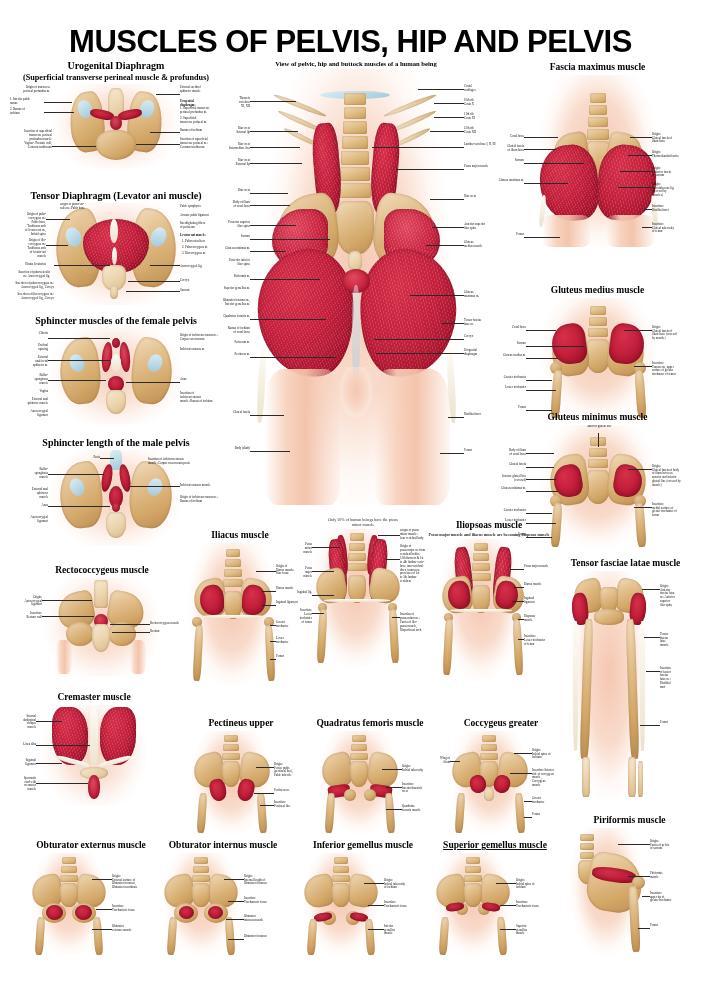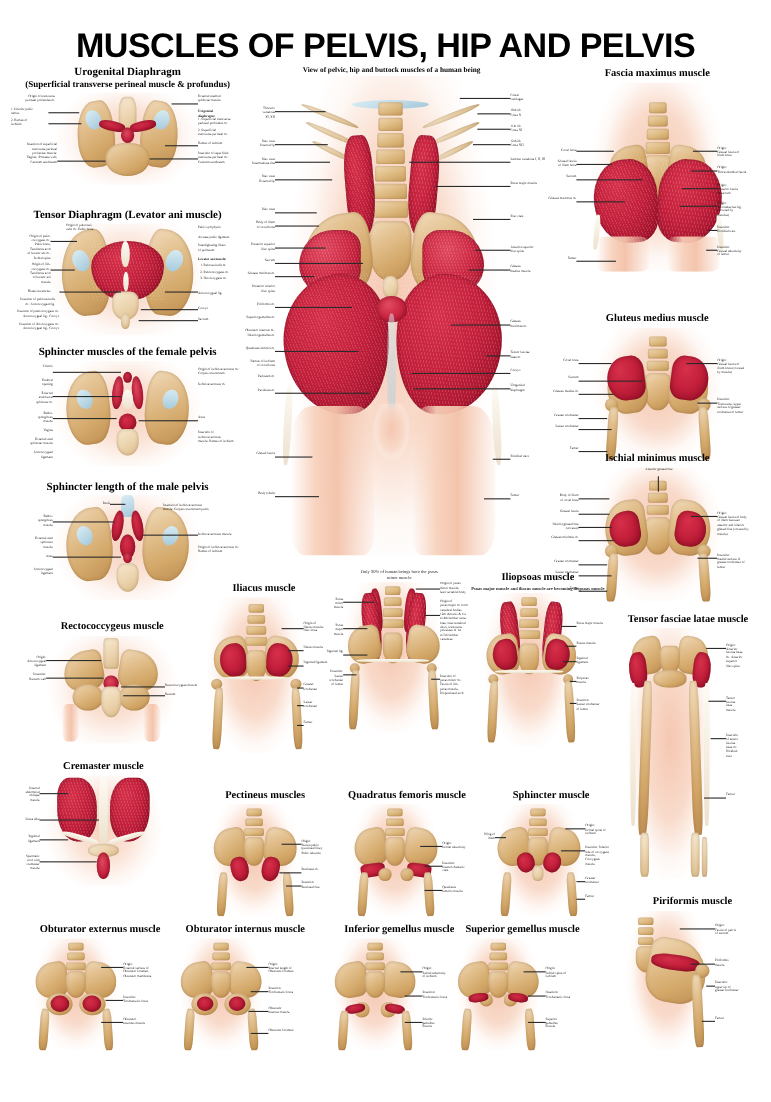--- a/index.html
+++ b/index.html
@@ -607,7 +607,7 @@
 </div>
 
 <div class="panel" style="left:494px; top:412px; width:207px; height:140px;">
-  <div class="panel-title">Ischial minimus muscle</div>
+  <div class="panel-title">Gluteus minimus muscle</div>
   <div class="art" style="width:207px;height:122px;">
     <div class="torso" style="left:44px;top:0;width:120px;height:122px;"></div>
     <div class="lbl" style="left:74px;top:0;width:62px;text-align:center;">Anterior gluteal line</div>

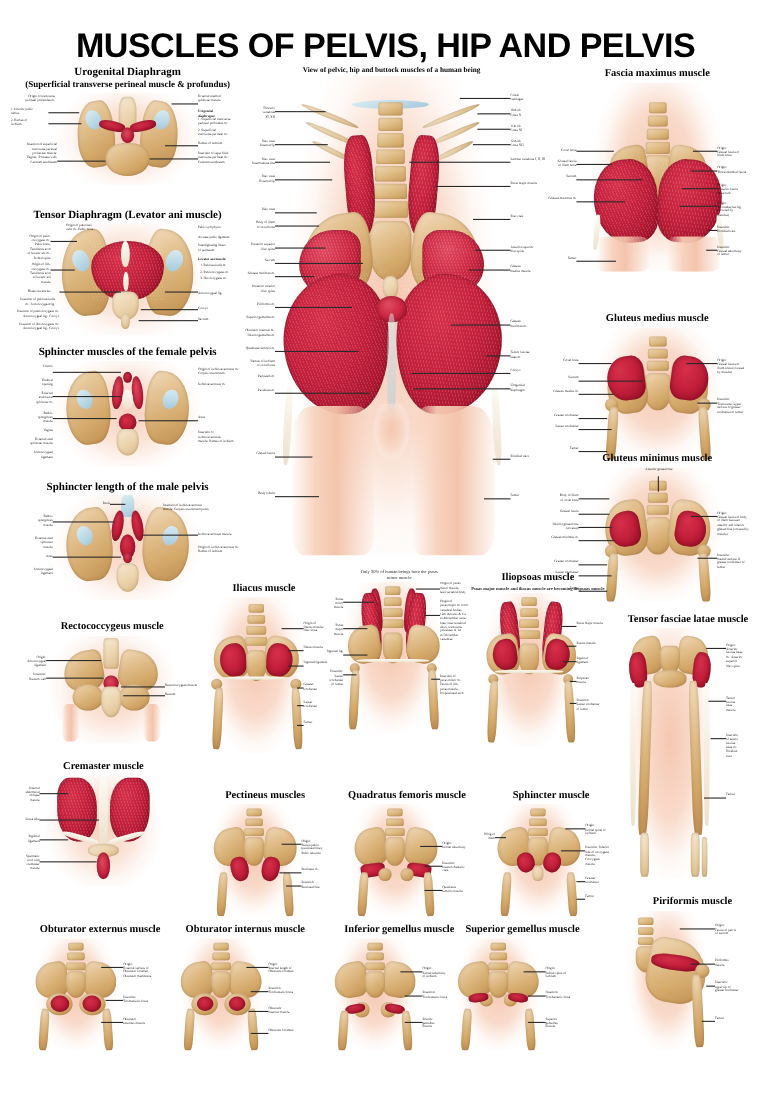--- a/index.html
+++ b/index.html
@@ -831,7 +831,7 @@
 </div>
 
 <div class="panel" style="left:176px; top:718px; width:130px; height:120px;">
-  <div class="panel-title">Pectineus muscles</div>
+  <div class="panel-title">Pectineus upper</div>
   <div class="art" style="width:130px;height:102px;">
     <div class="torso" style="left:14px;top:0;width:82px;height:102px;"></div>
     <div class="vertebra" style="left:48px;top:4px;width:14px;height:7px;"></div>

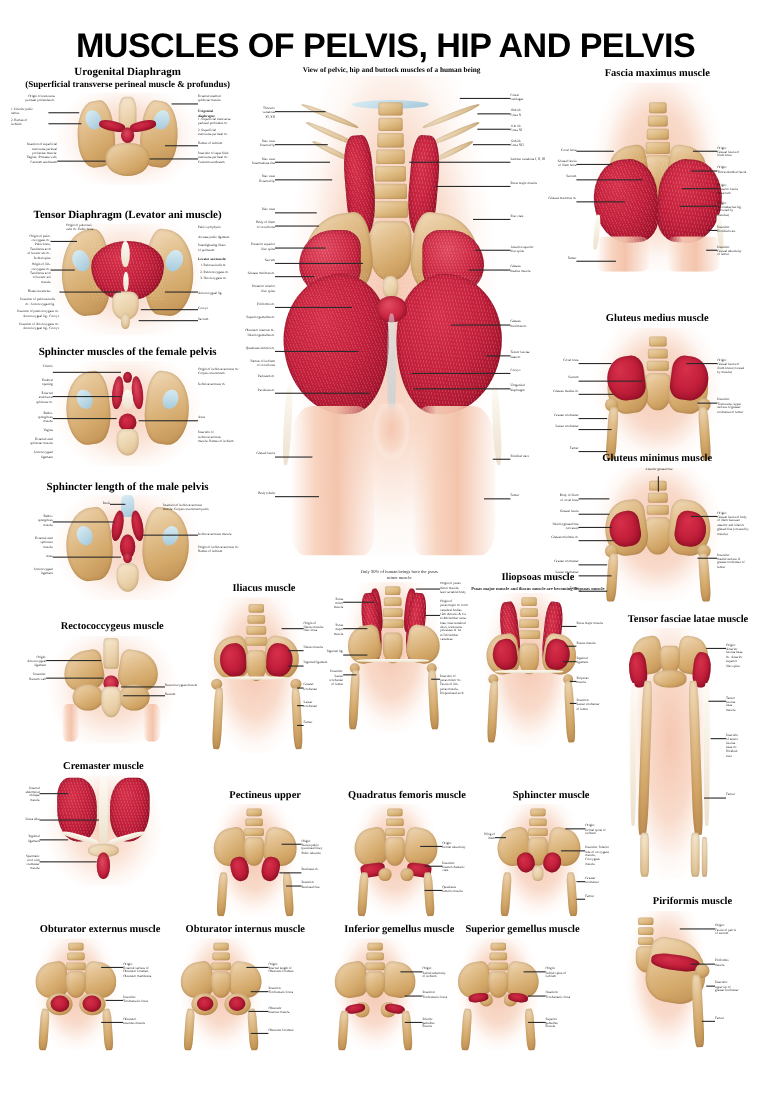--- a/index.html
+++ b/index.html
@@ -887,7 +887,7 @@
 </div>
 
 <div class="panel" style="left:436px; top:718px; width:130px; height:120px;">
-  <div class="panel-title">Sphincter muscle</div>
+  <div class="panel-title">Coccygeus greater</div>
   <div class="art" style="width:130px;height:102px;">
     <div class="torso" style="left:14px;top:0;width:80px;height:102px;"></div>
     <div class="vertebra" style="left:46px;top:4px;width:14px;height:7px;"></div>

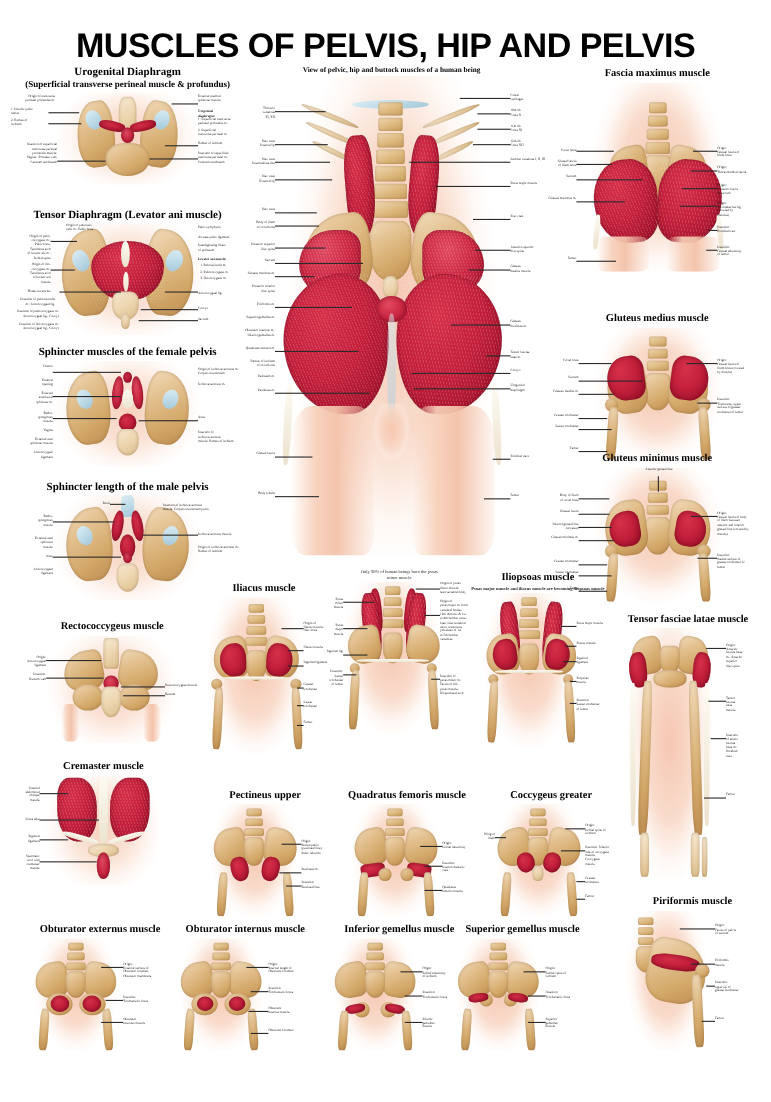--- a/index.html
+++ b/index.html
@@ -1012,7 +1012,7 @@
   </div>
 </div>
 
-<div class="panel" style="left:400px; top:840px; width:150px; height:120px;">
+<div class="panel" style="left:420px; top:840px; width:150px; height:120px;text-decoration:underline;">
   <div class="panel-title">Superior gemellus muscle</div>
   <div class="art" style="width:150px;height:102px;">
     <div class="torso" style="left:14px;top:0;width:78px;height:102px;"></div>

